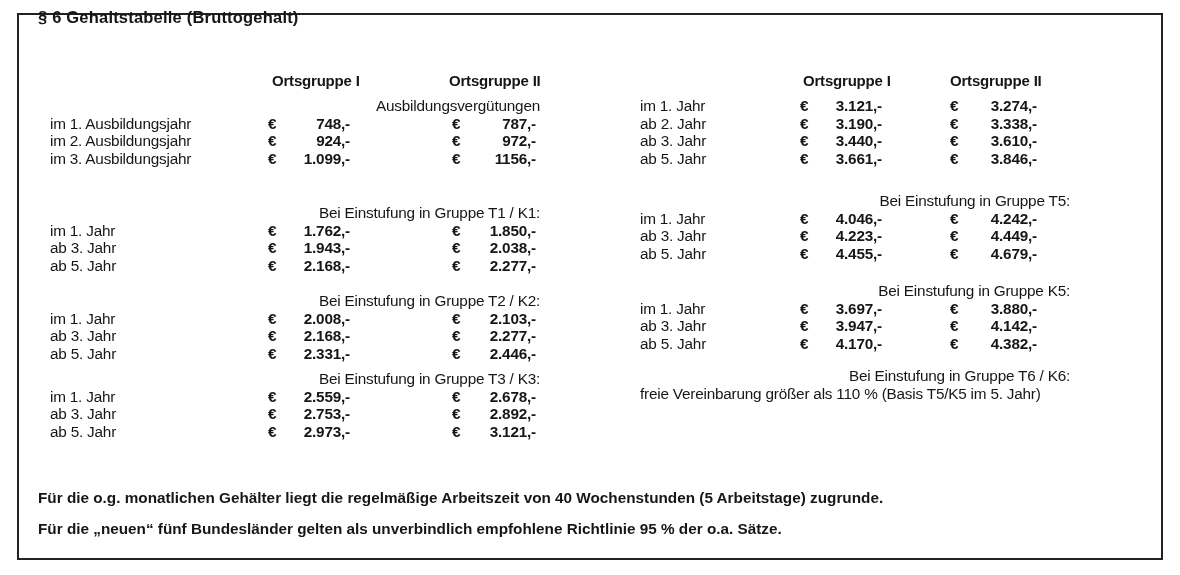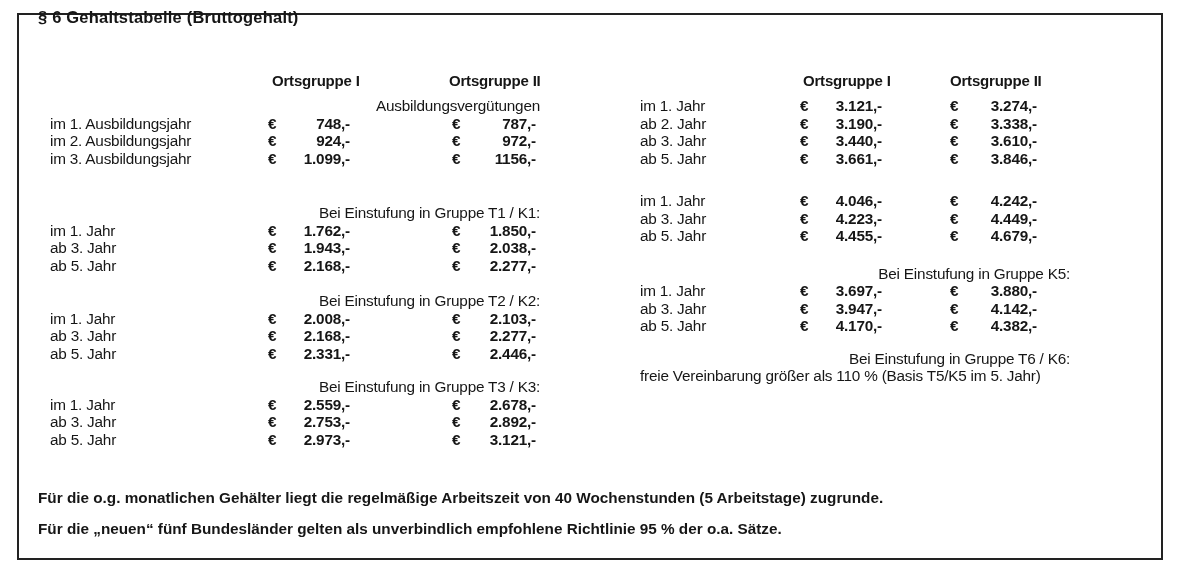--- a/index.html
+++ b/index.html
@@ -209,6 +209,7 @@
   </div>
 
   <div class="section sec-t5">
+    <div class="sec-head">Bei Einstufung in Gruppe T5:</div>
     <div class="row">
       <span class="lbl">im 1. Jahr</span>
       <span class="eur">€</span>

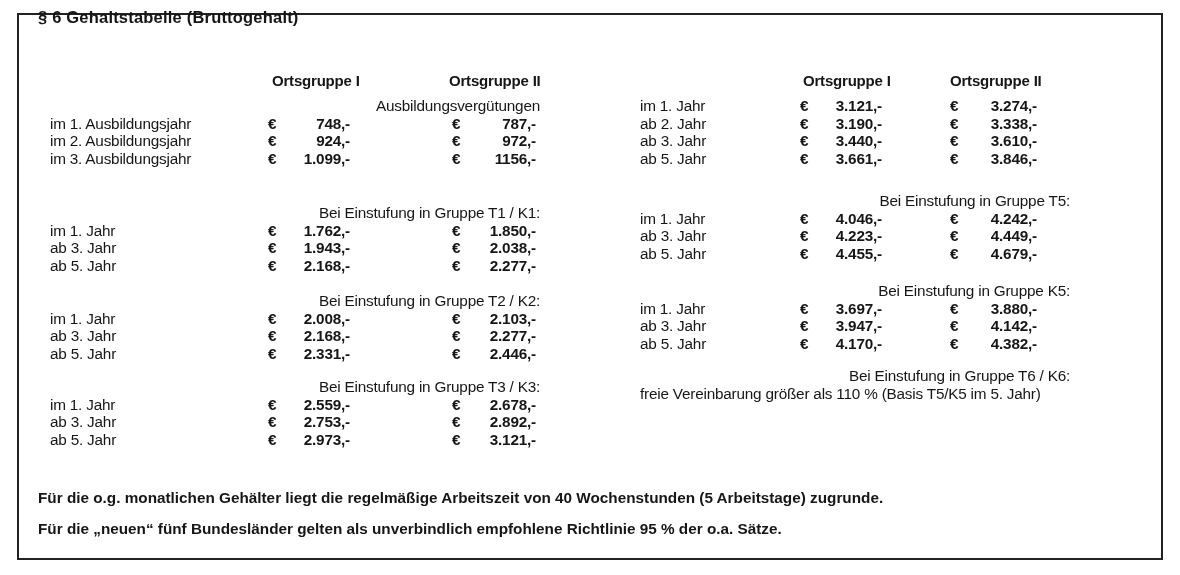--- a/index.html
+++ b/index.html
@@ -33,7 +33,7 @@
   .amt{font-weight:bold;text-align:right;white-space:nowrap;}
   .half-left .sec-t1{margin-top:37px;}
   .half-left .sec-t2{margin-top:18px;}
-  .half-left .sec-t3{margin-top:16px;}
+  .half-left .sec-t3{margin-top:8px;}
   .half-right .sec-t5{margin-top:25px;}
   .half-right .sec-k5{margin-top:20px;}
   .half-right .sec-t6{margin-top:15px;}

